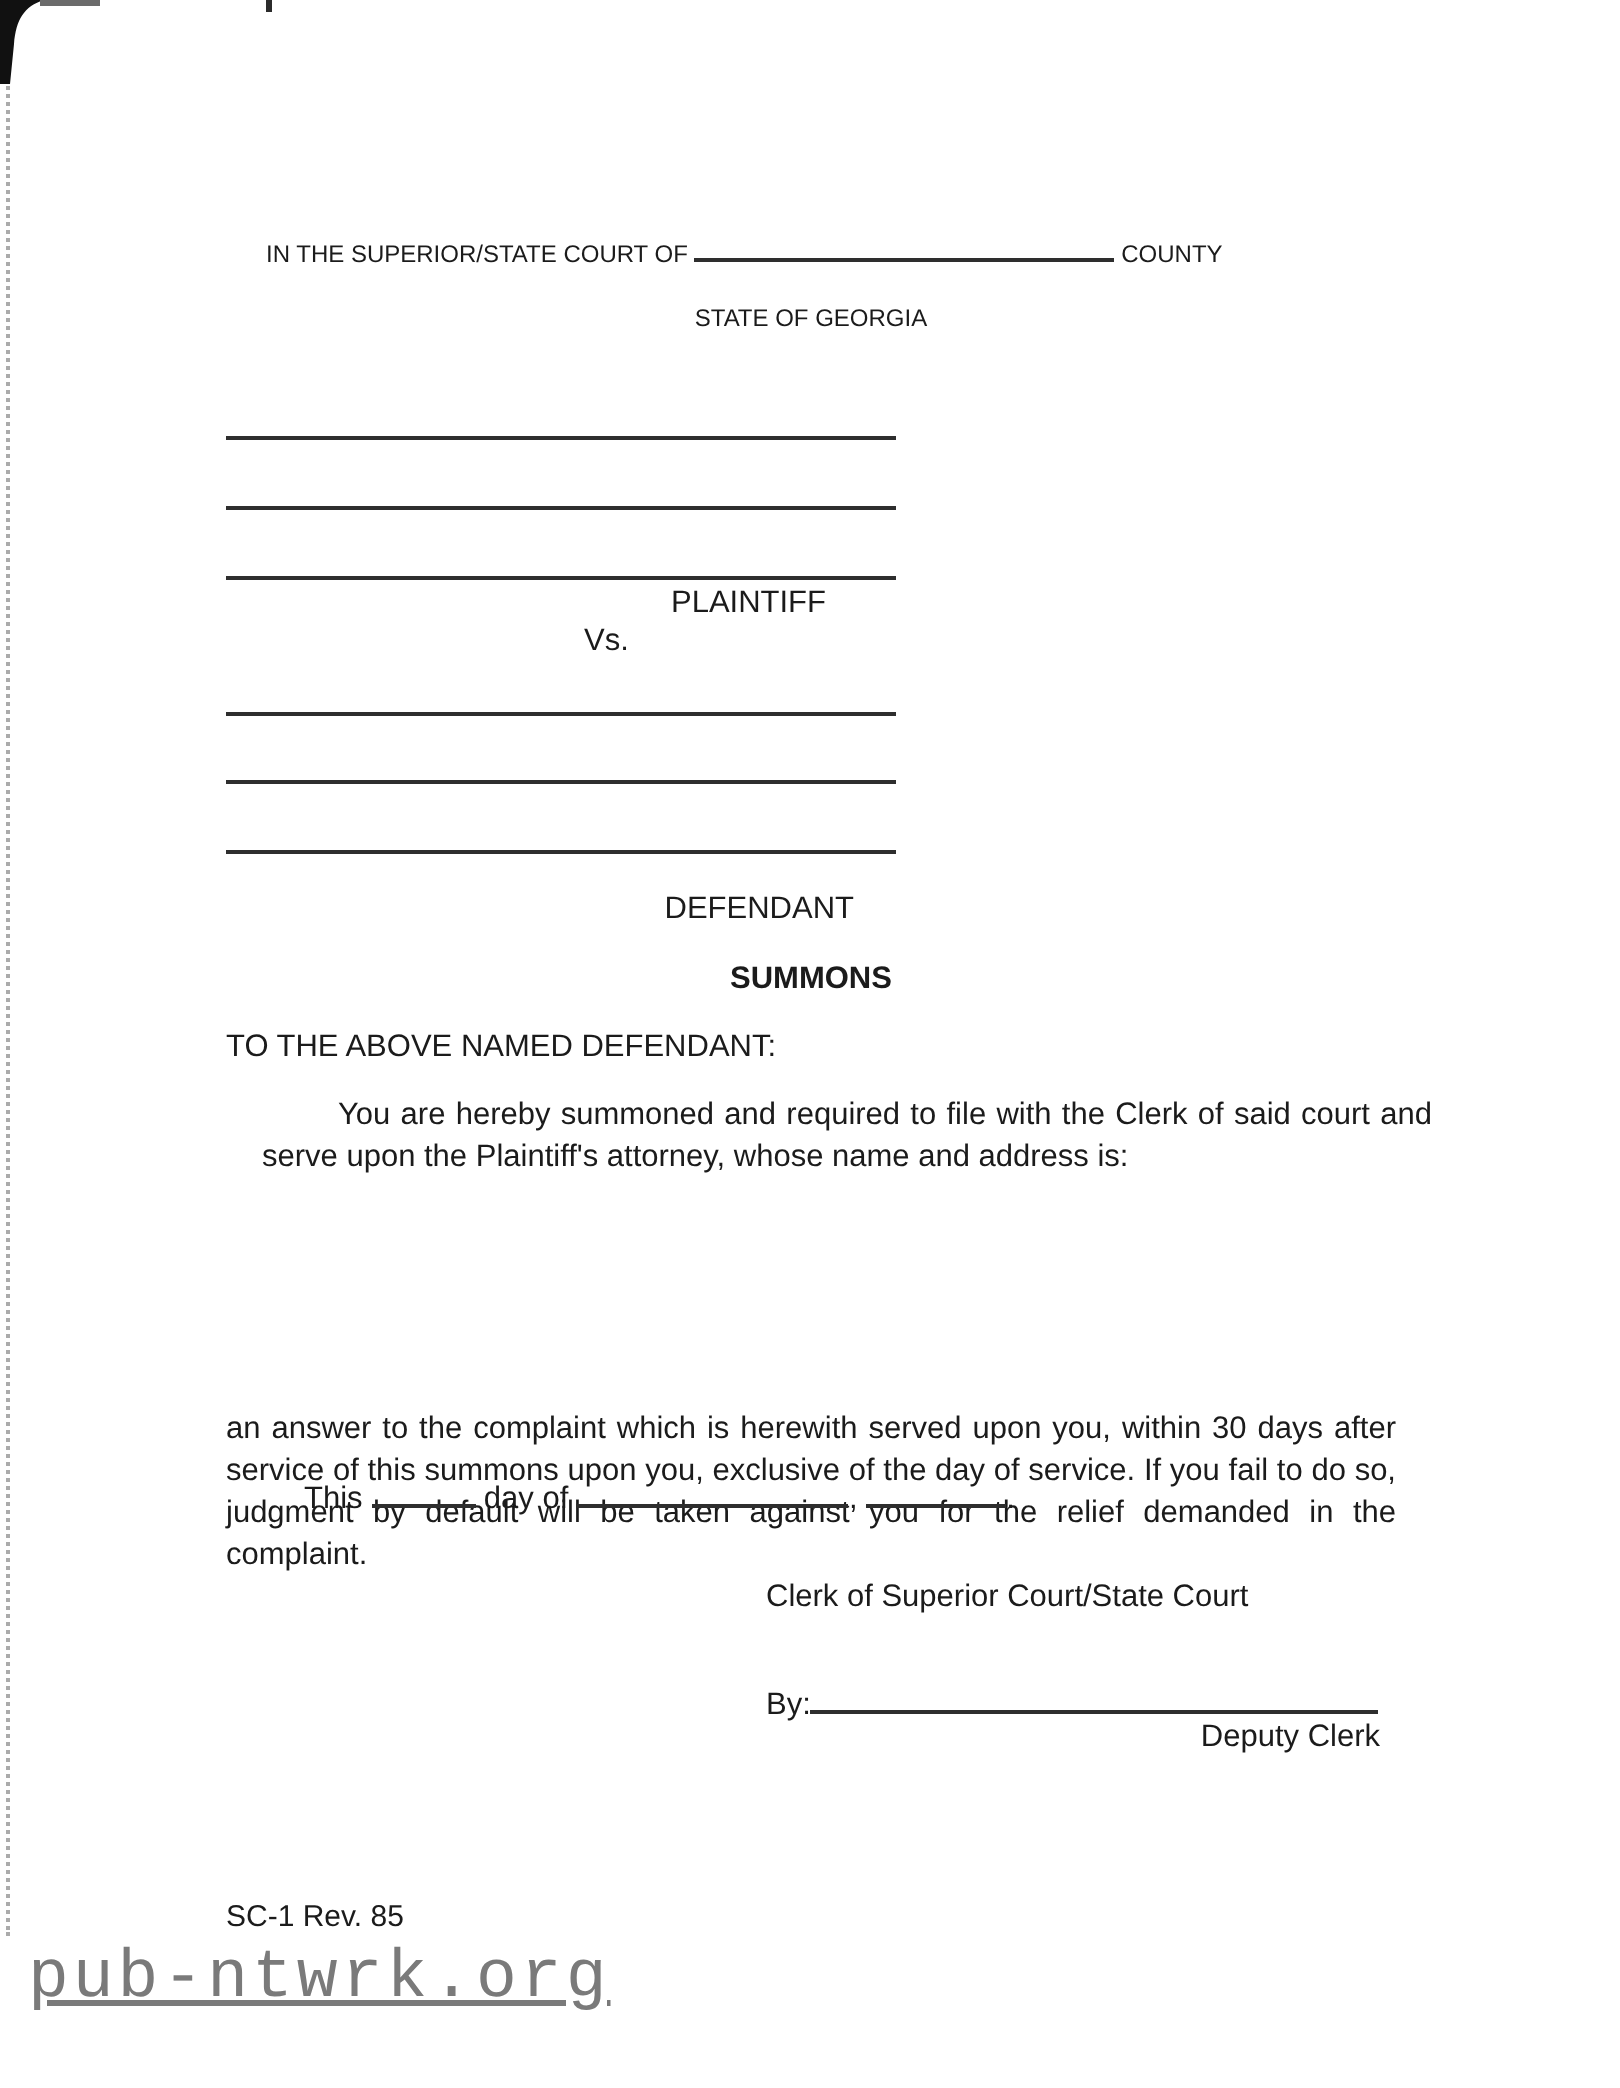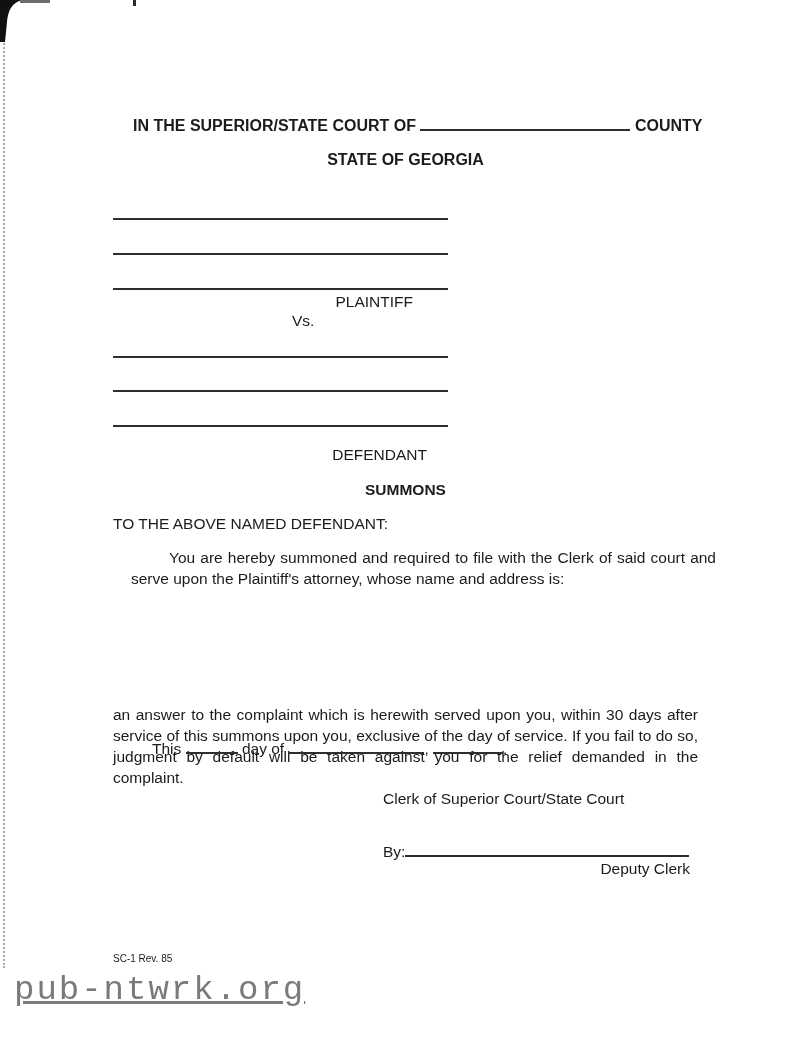--- a/index.html
+++ b/index.html
@@ -36,7 +36,7 @@
     border-bottom:2px solid #2e2e2e;
     vertical-align:baseline;
   }
-  .hdr{font-size:16px;font-weight:bold;white-space:nowrap;}
+  .hdr{font-size:12px;font-weight:normal;white-space:nowrap;}
   .small{font-size:10px;}
   
   #watermark{

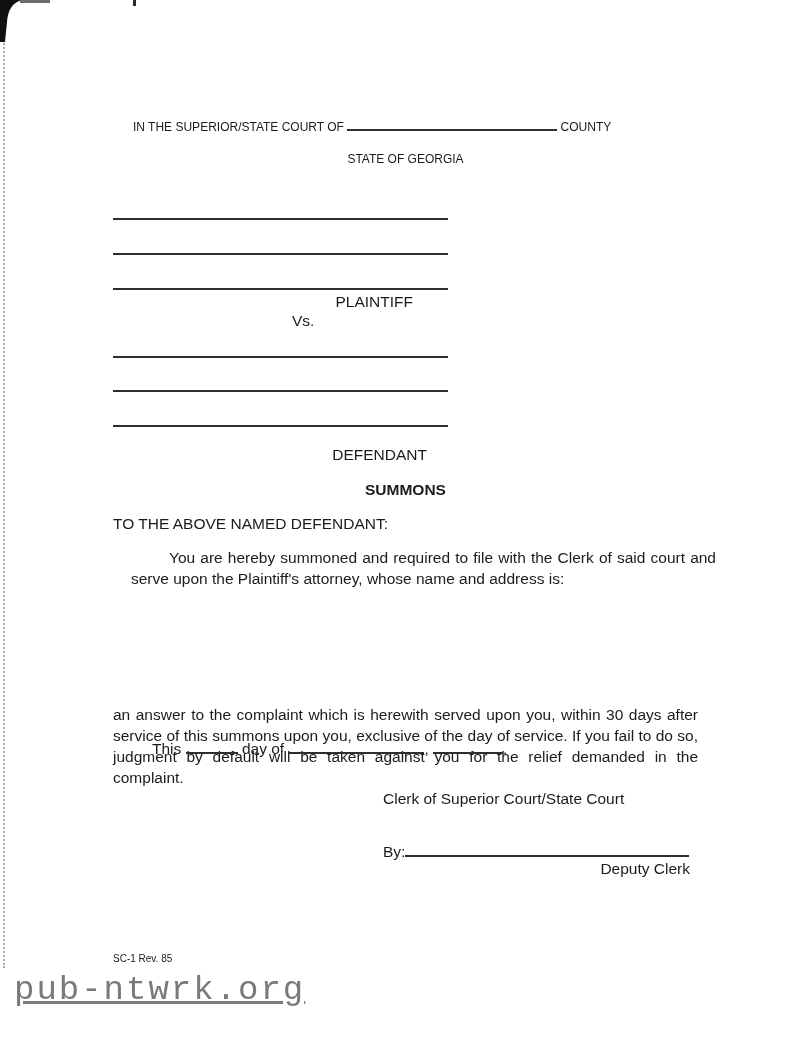--- a/index.html
+++ b/index.html
@@ -37,7 +37,7 @@
     vertical-align:baseline;
   }
   .hdr{font-size:12px;font-weight:normal;white-space:nowrap;}
-  .small{font-size:10px;}
+  .small{font-size:15px;}
   
   #watermark{
     position:absolute;

